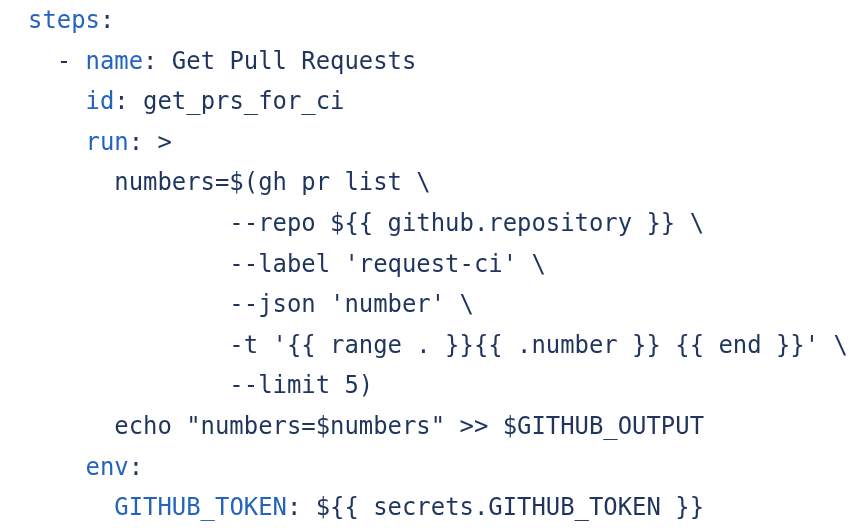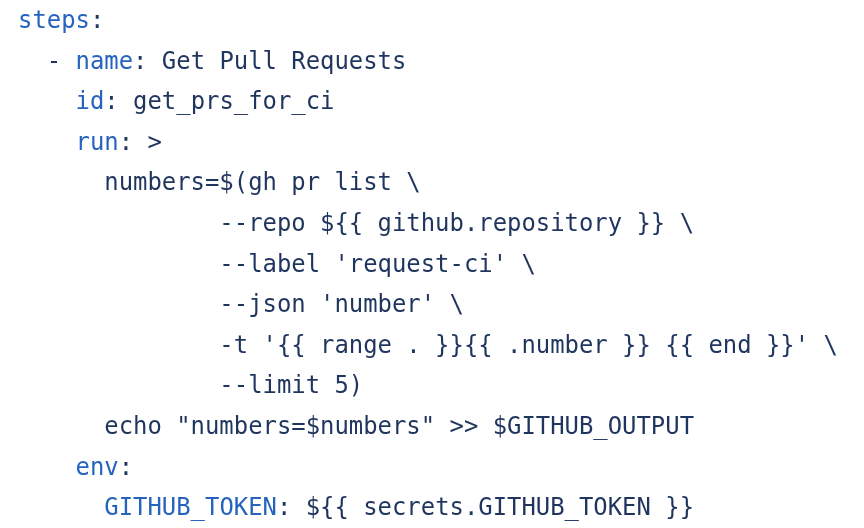--- a/index.html
+++ b/index.html
@@ -16,7 +16,7 @@
     box-sizing: border-box;
     width: 864px;
     height: 528px;
-    padding: 0 0 0 18px;
+    padding: 0 0 0 28px;
     background: #ffffff;
   }
   .code {

